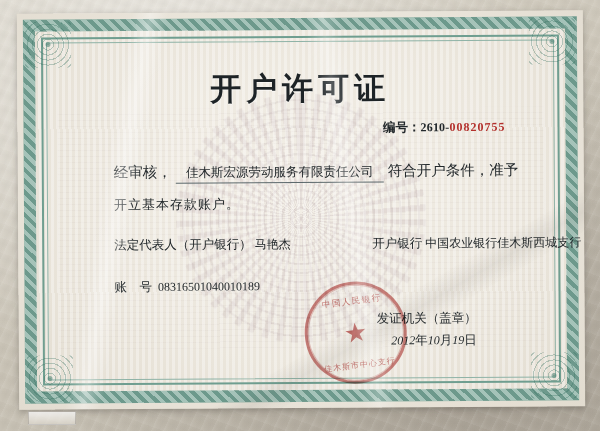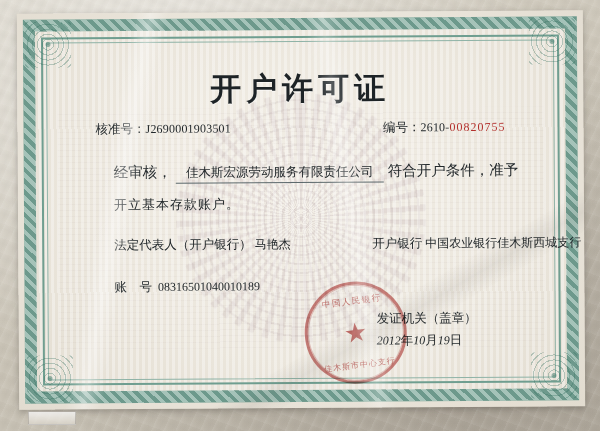--- a/index.html
+++ b/index.html
@@ -271,9 +271,6 @@
 
       <div class="title">开户许可证</div>
 
-      <div class="row r-approval">
-        <span class="lbl">核准号：</span><span class="val">J2690001903501</span>
-      </div>
 
       <div class="row r-number">
         <span class="lbl">编号：</span><span class="val">2610-</span><span class="val red">00820755</span>

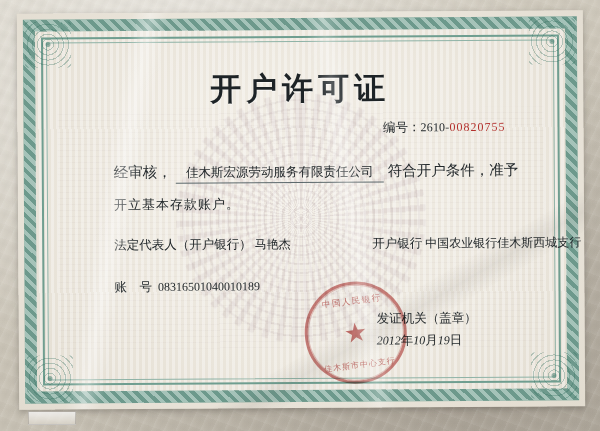--- a/index.html
+++ b/index.html
@@ -150,7 +150,7 @@
 
   
   .r-approval { left: 44px;  top: 74px; }
-  .r-number   { right: 44px; top: 74px; }
+  .r-number   { right: 44px; top: 74px; font-weight: bold; }
 
   
   .r-stmt { left: 62px; top: 116px; font-size: 14.5px; }

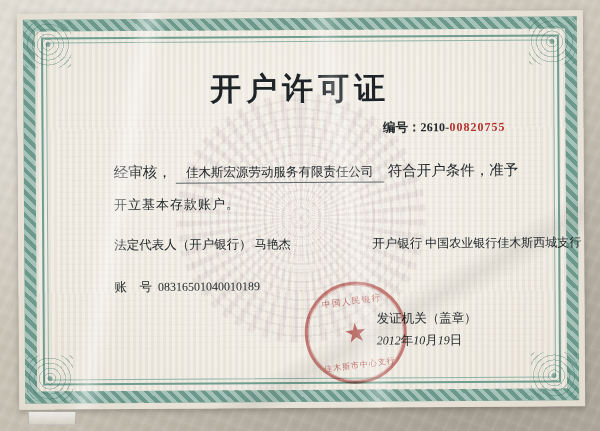--- a/index.html
+++ b/index.html
@@ -184,7 +184,7 @@
     position: absolute;
     right: 74px;
     top: 262px;
-    text-align: left;
+    text-align: right;
     font-family: "Liberation Serif", serif;
     font-size: 12.5px;
     line-height: 22px;

